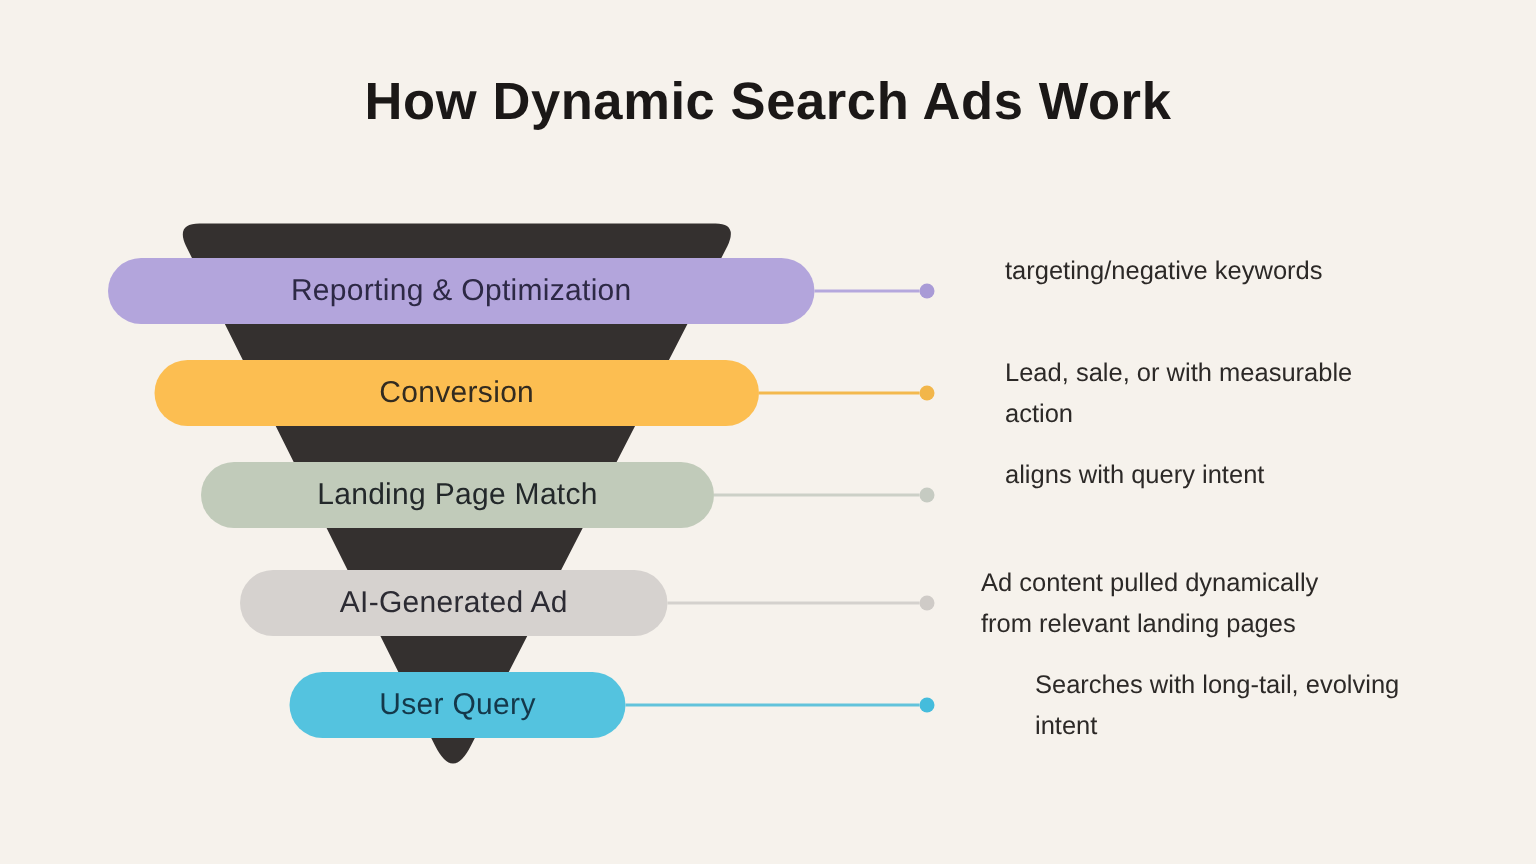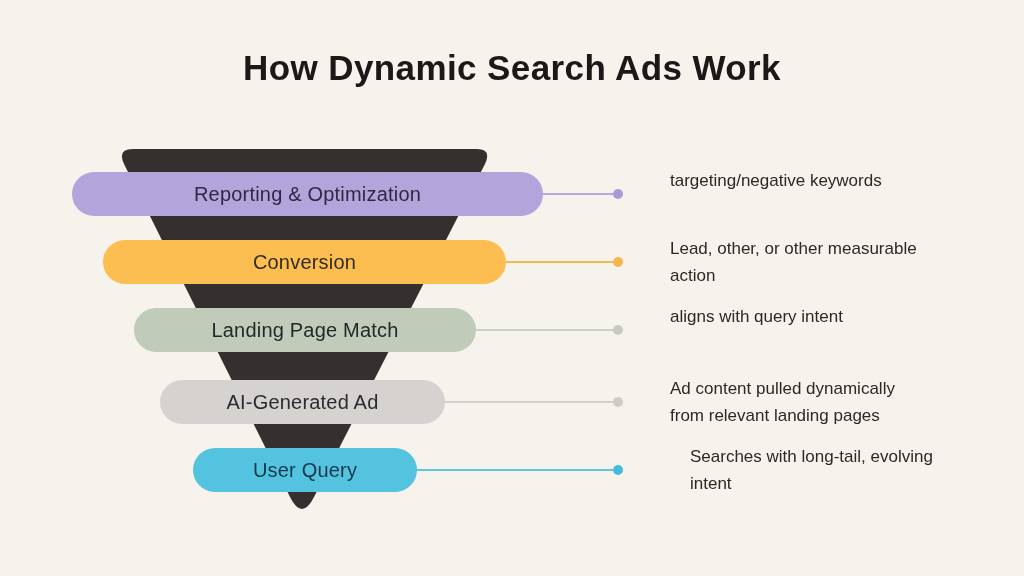--- a/index.html
+++ b/index.html
@@ -103,7 +103,7 @@
     <div class="line"></div>
     <div class="dot"></div>
     <div class="desc">
-      <span>Lead, other, or other measurable</span>
+      <span>Lead, sale, or with measurable</span>
       <span>action</span>
     </div>
   </div>

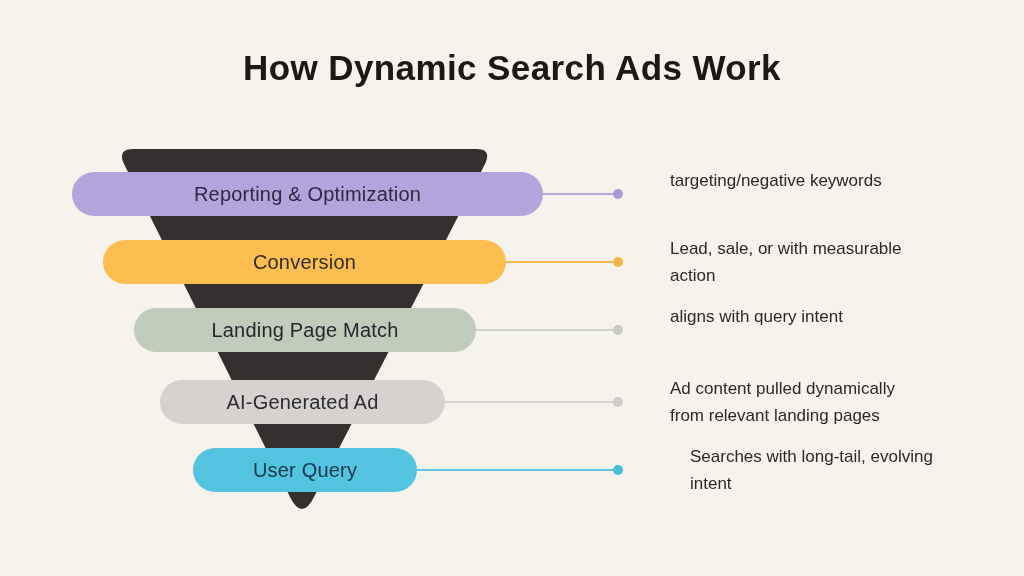--- a/index.html
+++ b/index.html
@@ -67,7 +67,7 @@
   .s3 .pill{left:160px;top:380px;width:285px}
   .s3 .line{left:445px;top:401px;width:168px}
   .s3 .dot{left:613px;top:397px}
-  .s3 .desc{left:670px;top:375px}
+  .s3 .desc{left:654px;top:375px}
 
   .s4 .pill{left:193px;top:448px;width:224px}
   .s4 .line{left:417px;top:469px;width:196px}

